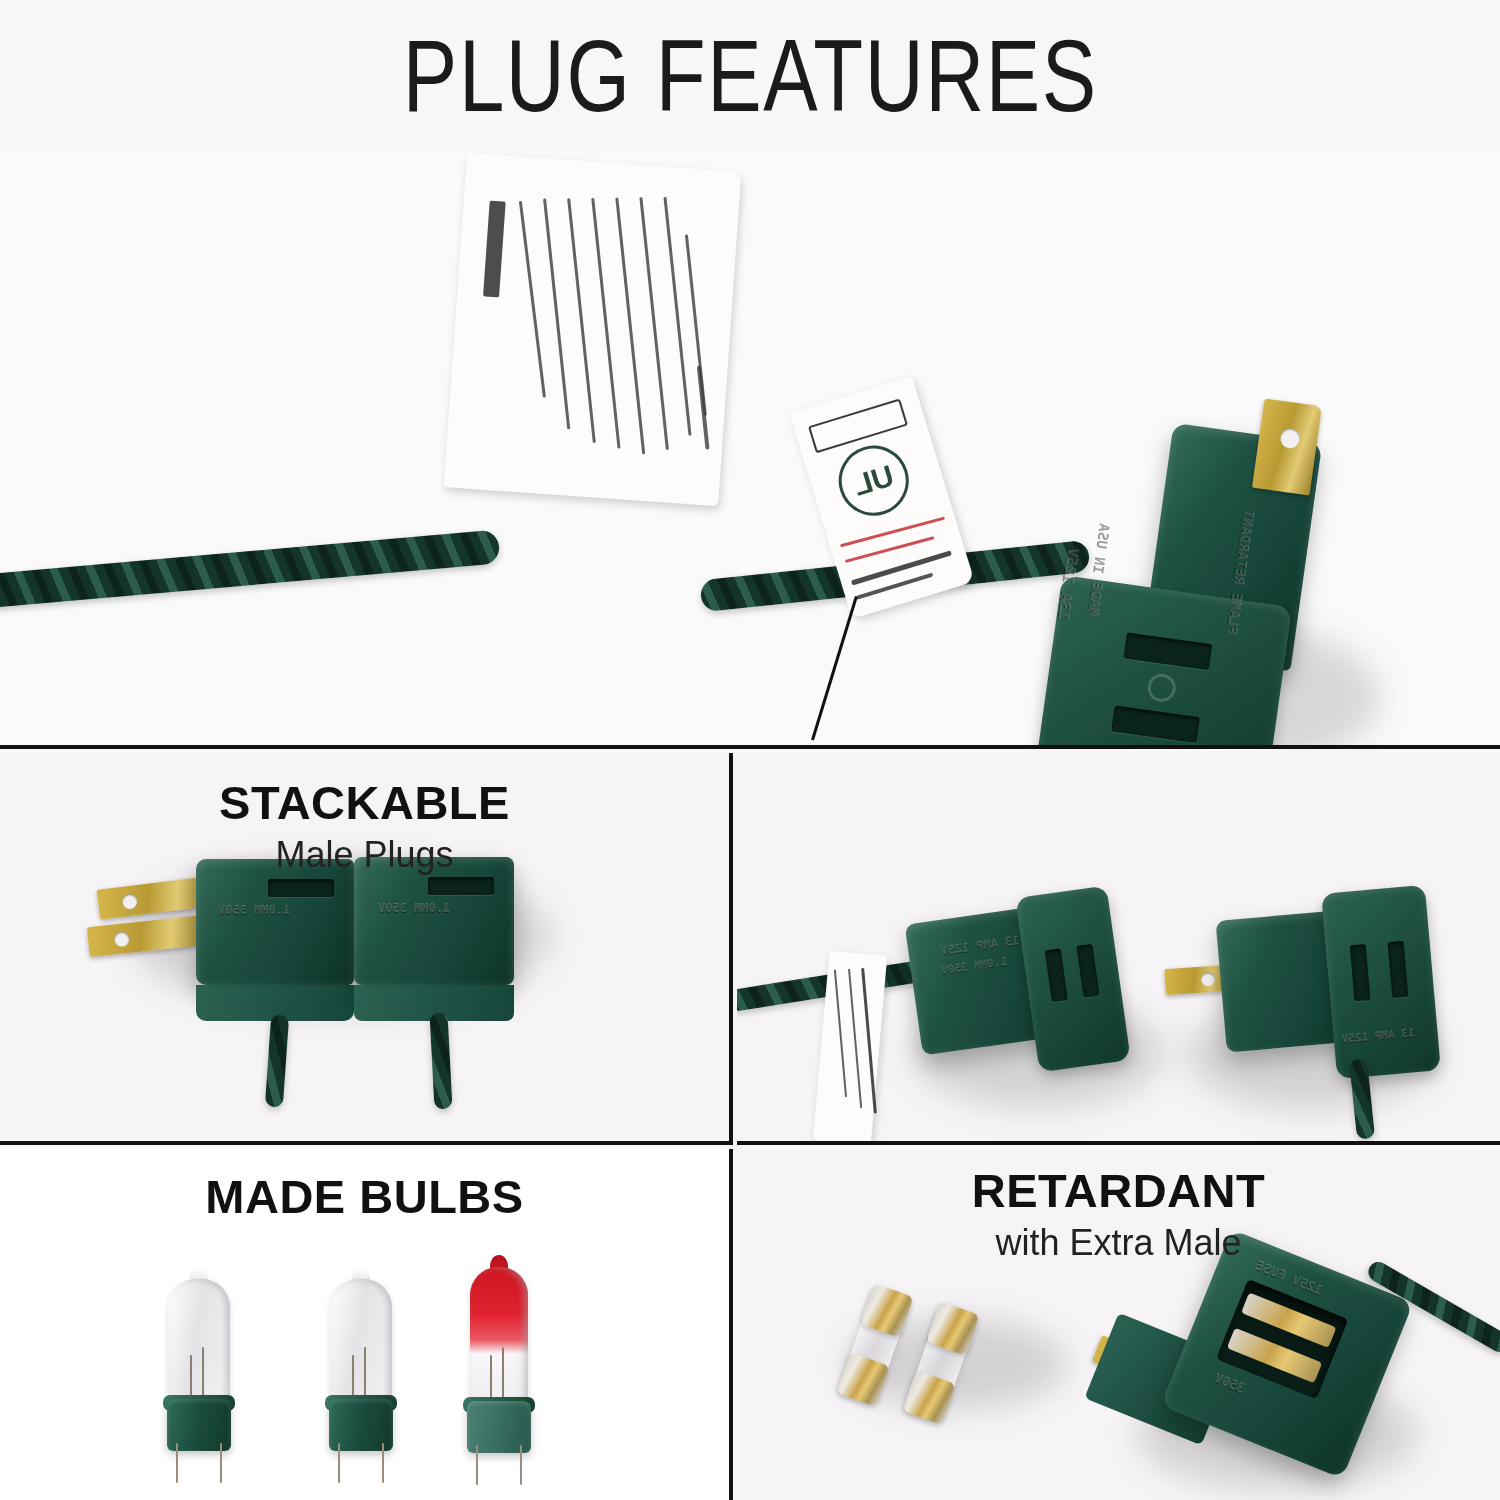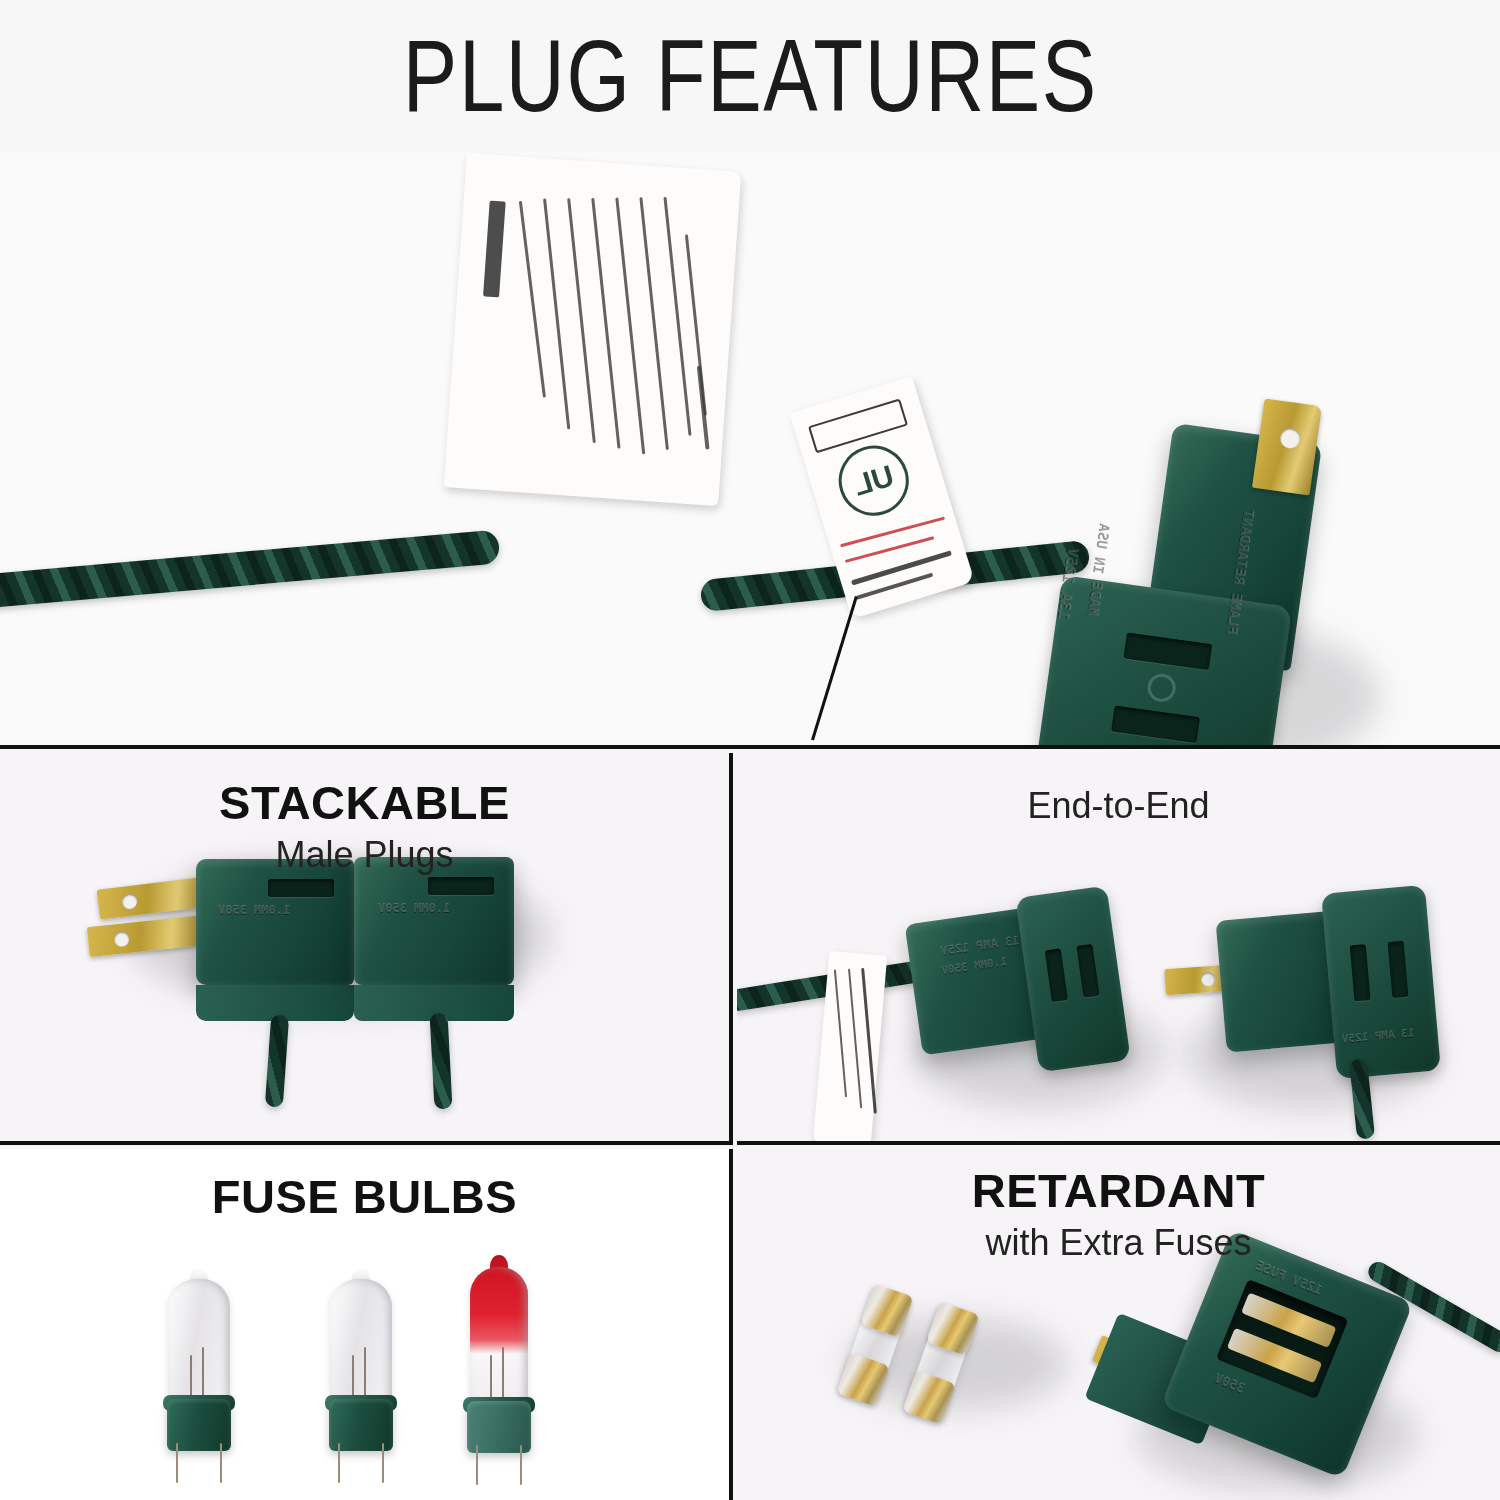--- a/index.html
+++ b/index.html
@@ -273,7 +273,6 @@
 
   <div class="cell tr">
     <div class="cap q" style="top:26px;">
-      <div class="sub">End-to-End</div>
     </div>
 
     <div class="cord" style="left:-10px; top:214px; width:300px; height:22px; transform:rotate(-9deg);"></div>

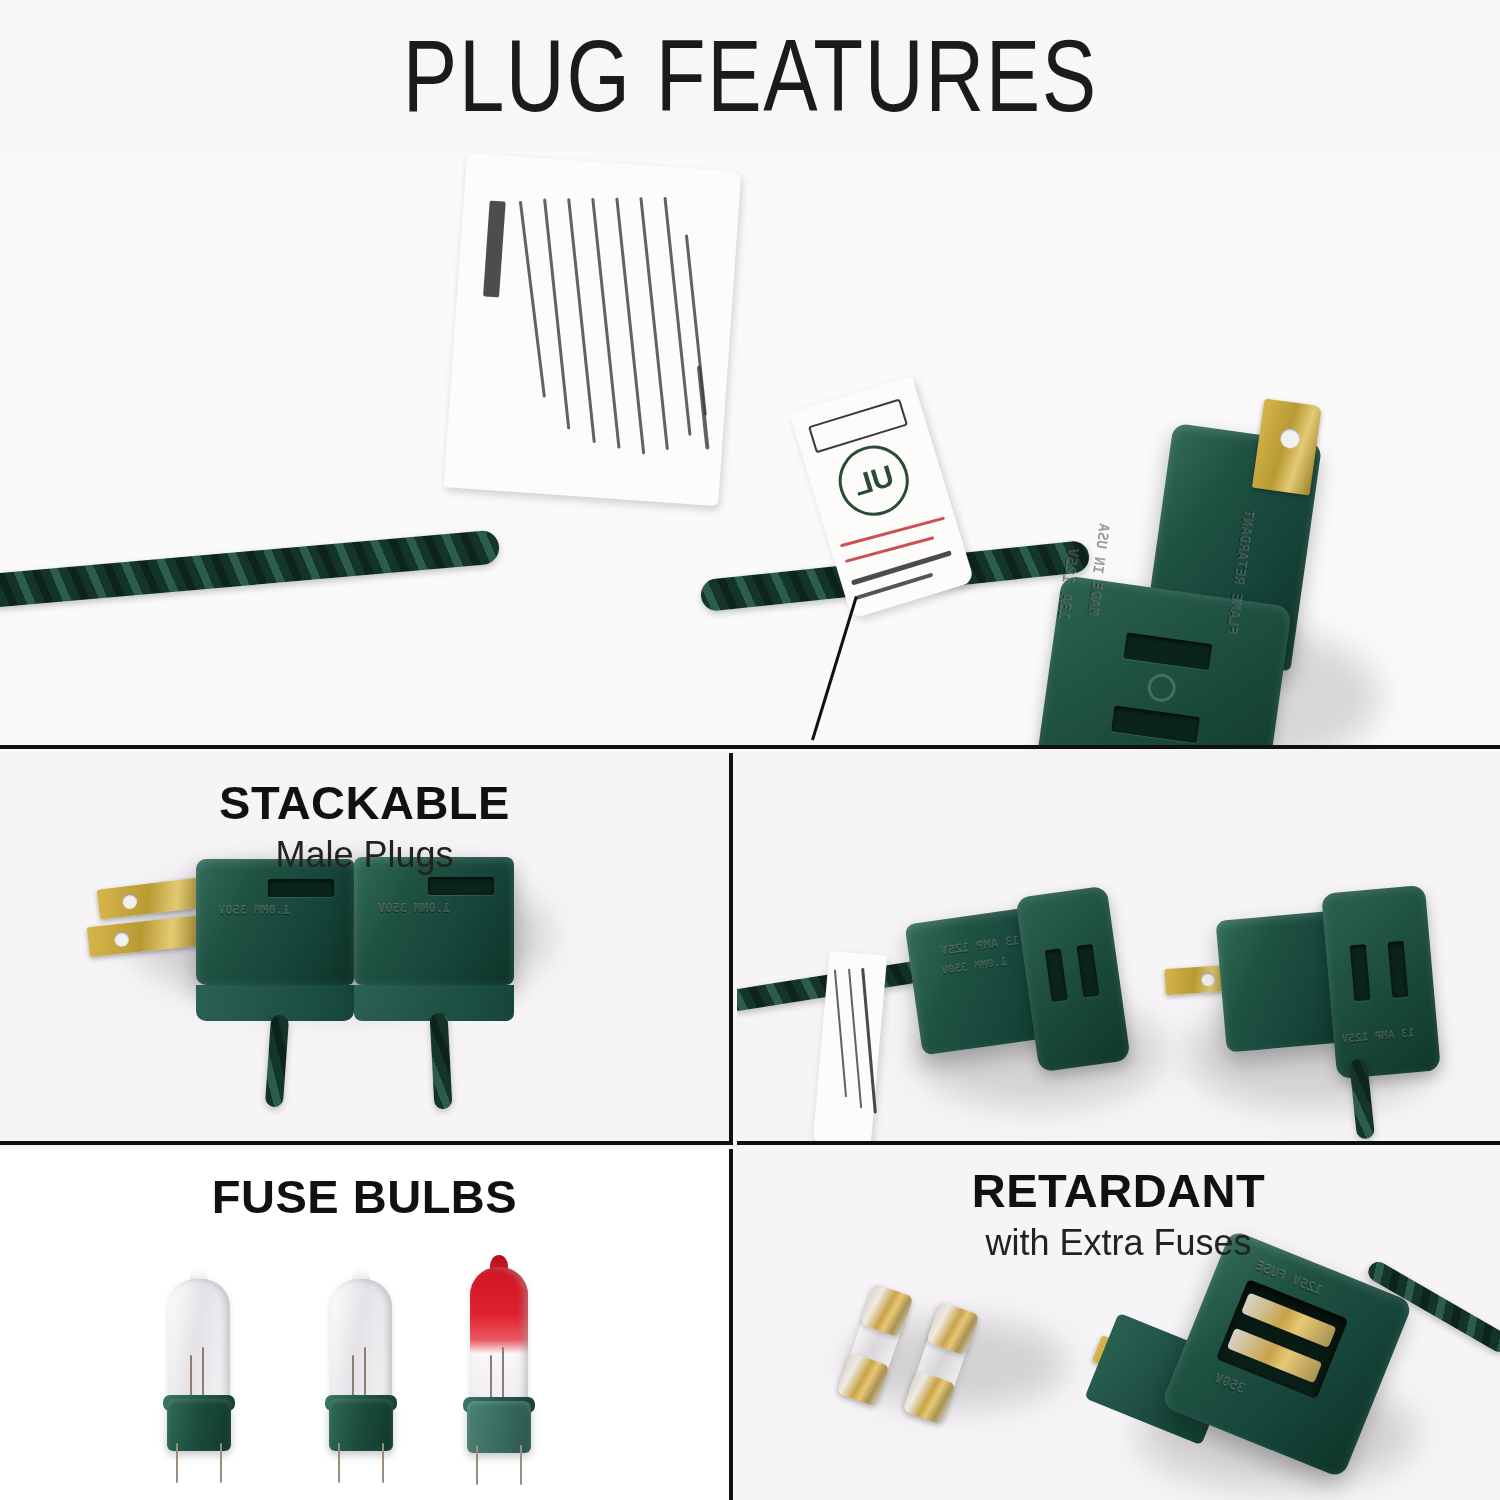--- a/index.html
+++ b/index.html
@@ -310,7 +310,7 @@
 
   <div class="cell bl">
     <div class="cap q" style="top:24px;">
-      <div class="hd">FUSE BULBS</div>
+      <div class="hd">MADE BULBS</div>
       <div class="sub"></div>
     </div>
 

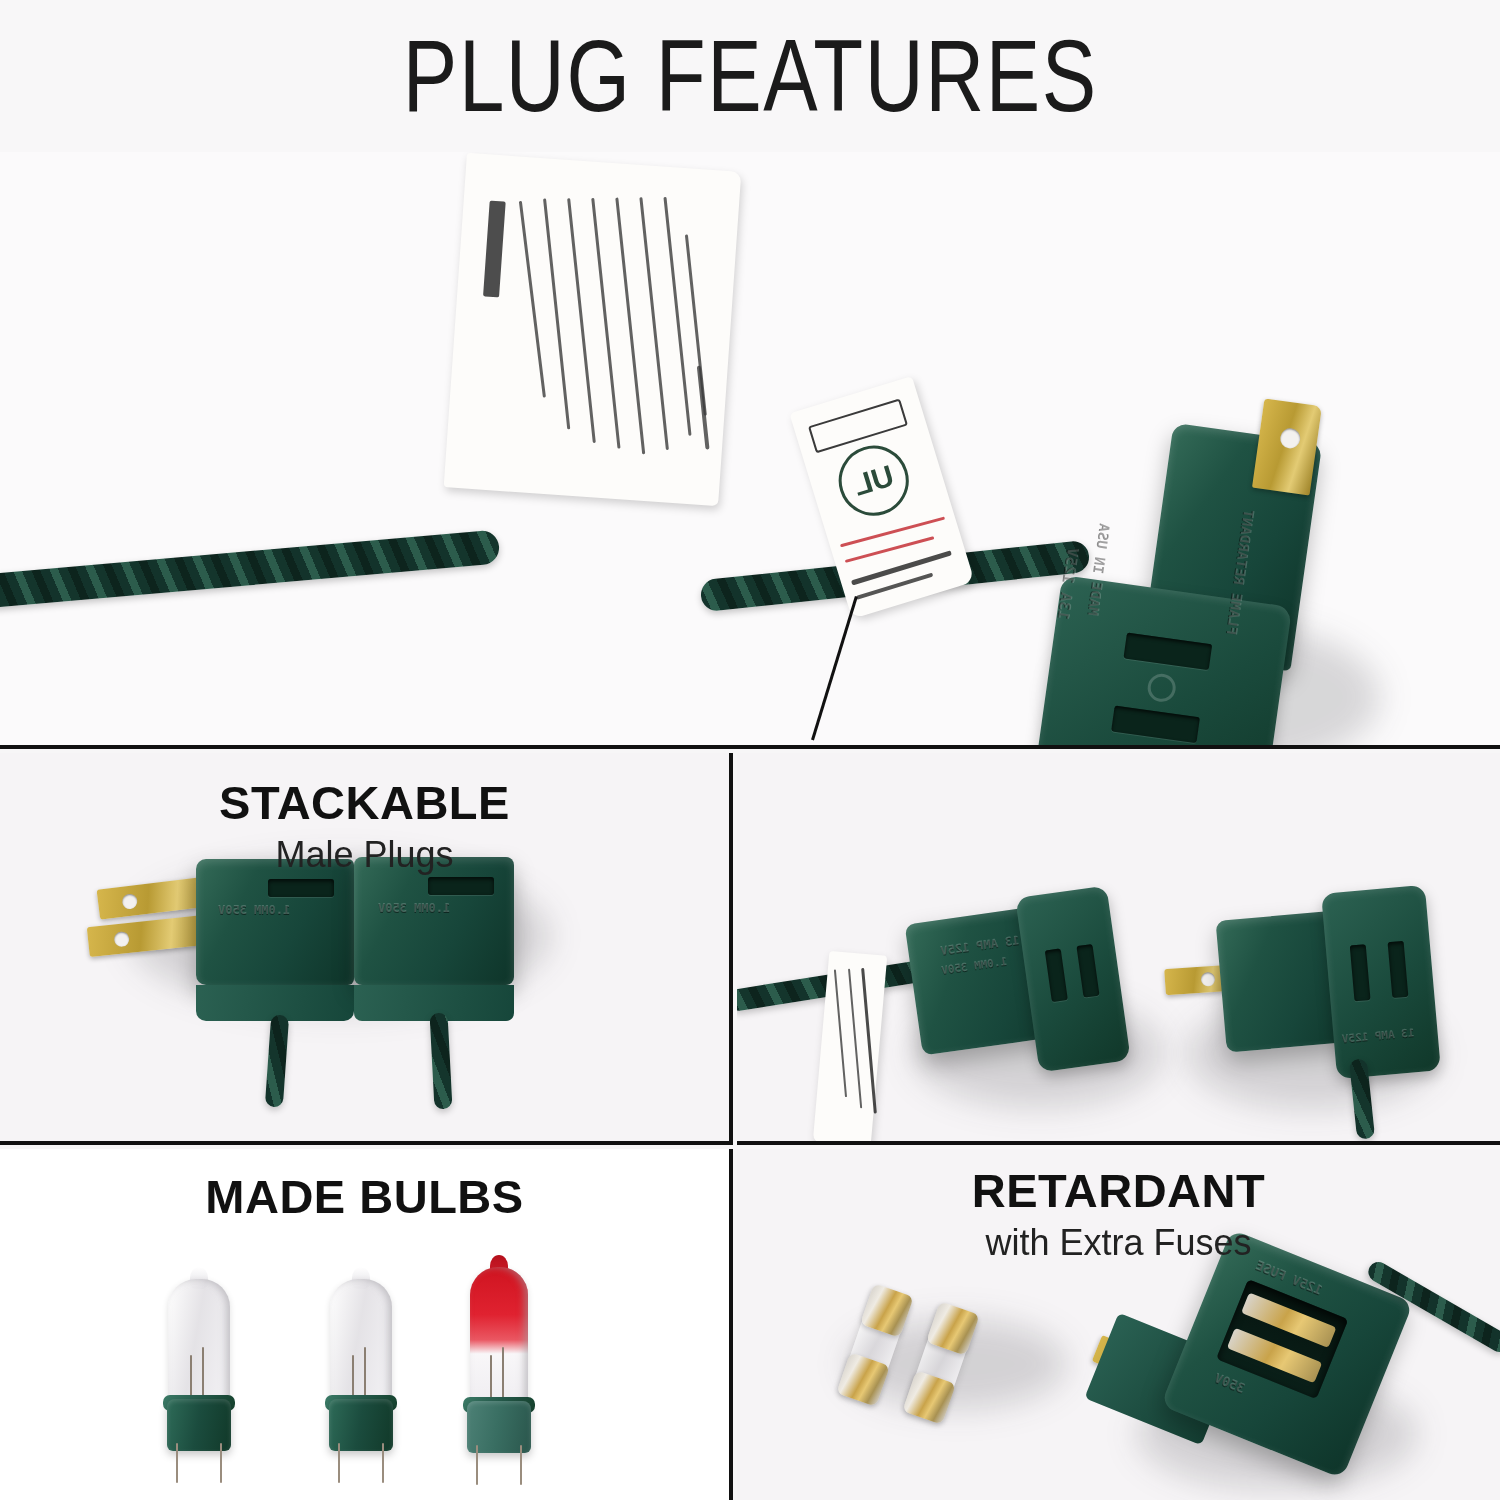--- a/index.html
+++ b/index.html
@@ -351,7 +351,7 @@
   <div class="cell br">
     <div class="cap q" style="top:18px;">
       <div class="hd">RETARDANT</div>
-      <div class="sub">with Extra Fuses</div>
+      <div class="sub">with Extra Male</div>
     </div>
 
     <div class="shadowblob" style="left:110px; top:170px; width:220px; height:90px;"></div>

